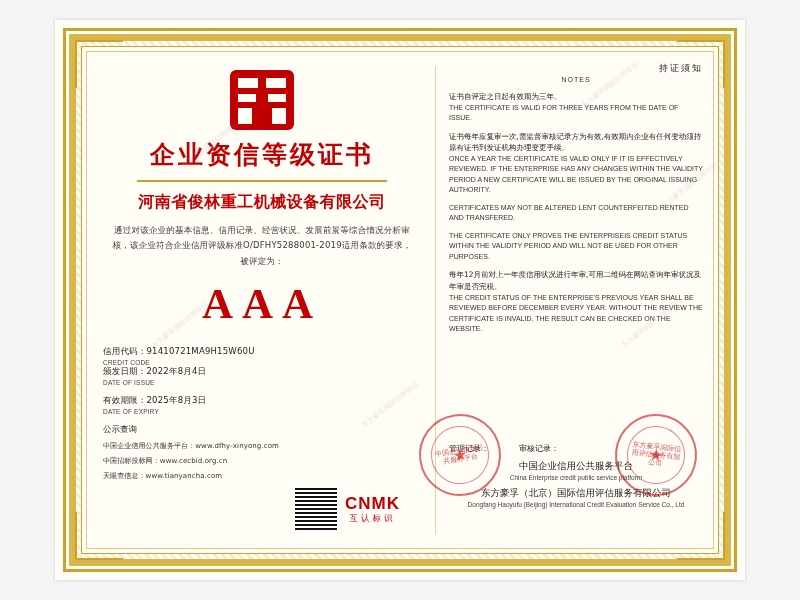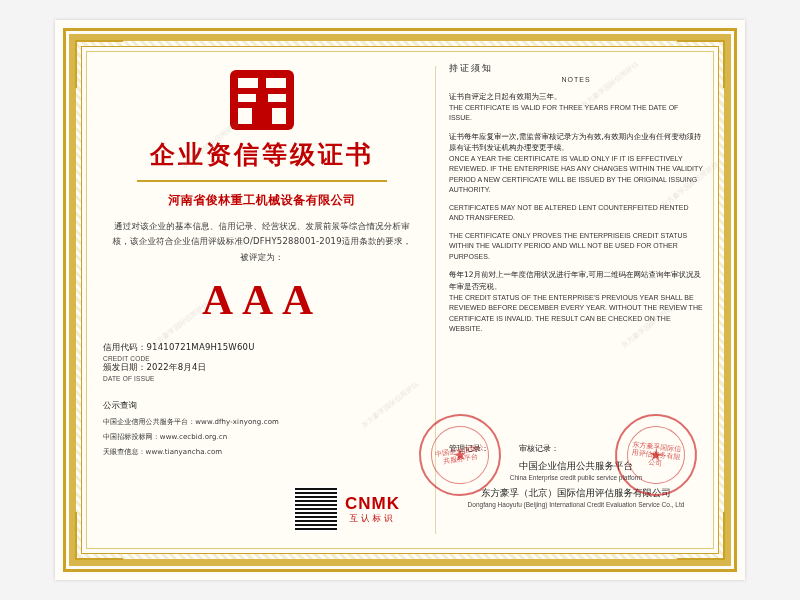--- a/index.html
+++ b/index.html
@@ -102,7 +102,7 @@
 
   
   .right{position:absolute;left:352px;top:0;right:0;height:100%;}
-  .notes-h-cn{text-align:left;font-size:9px;color:#222;font-family:"DejaVu Sans", sans-serif;letter-spacing:2px;}
+  .notes-h-cn{text-align:right;font-size:9px;color:#222;font-family:"DejaVu Sans", sans-serif;letter-spacing:2px;}
   .notes-h-en{text-align:center;font-size:7px;color:#333;font-family:"Liberation Sans", sans-serif;letter-spacing:1px;margin-top:1px;margin-bottom:8px;}
   .note{margin-bottom:7px;}
   .note-cn{font-size:7.5px;color:#222;line-height:1.55;font-family:"DejaVu Sans", sans-serif;}

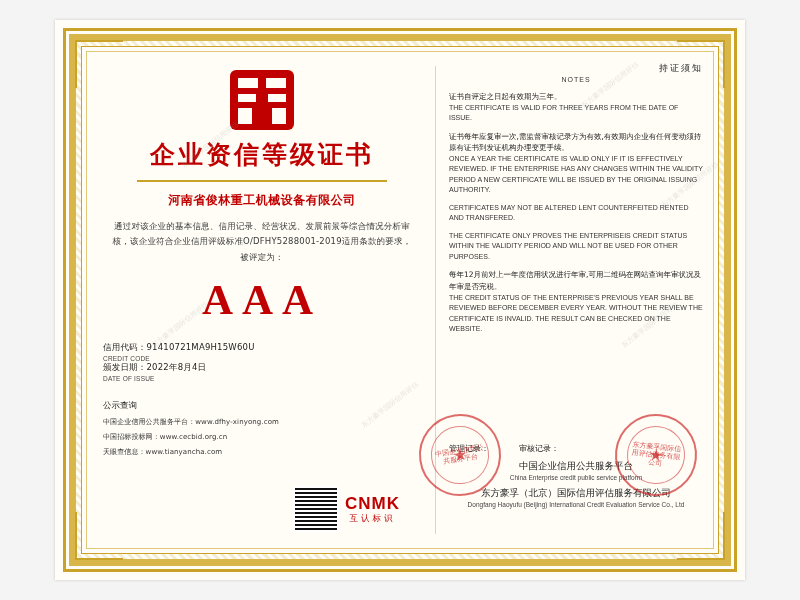--- a/index.html
+++ b/index.html
@@ -63,7 +63,7 @@
     width:250px;height:2px;background:#c9a227;margin:9px auto 10px;
   }
   .company{
-    font-size:12px;font-weight:bold;color:#c00000;letter-spacing:.5px;
+    font-size:16px;font-weight:bold;color:#c00000;letter-spacing:.5px;
     font-family:Liberation Sans, sans-serif;
     margin-bottom:10px;
   }

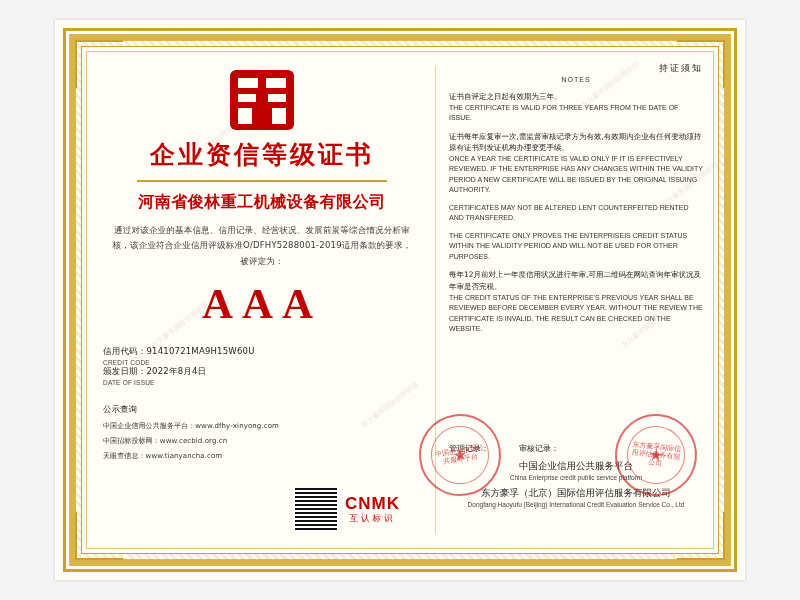--- a/index.html
+++ b/index.html
@@ -190,6 +190,10 @@
             </div>
           </div>
           <div class="frow">
+            <div class="fcol">
+              <div class="fcn">有效期限：2025年8月3日</div>
+              <div class="fen">DATE OF EXPIRY</div>
+            </div>
           </div>
         </div>
 

